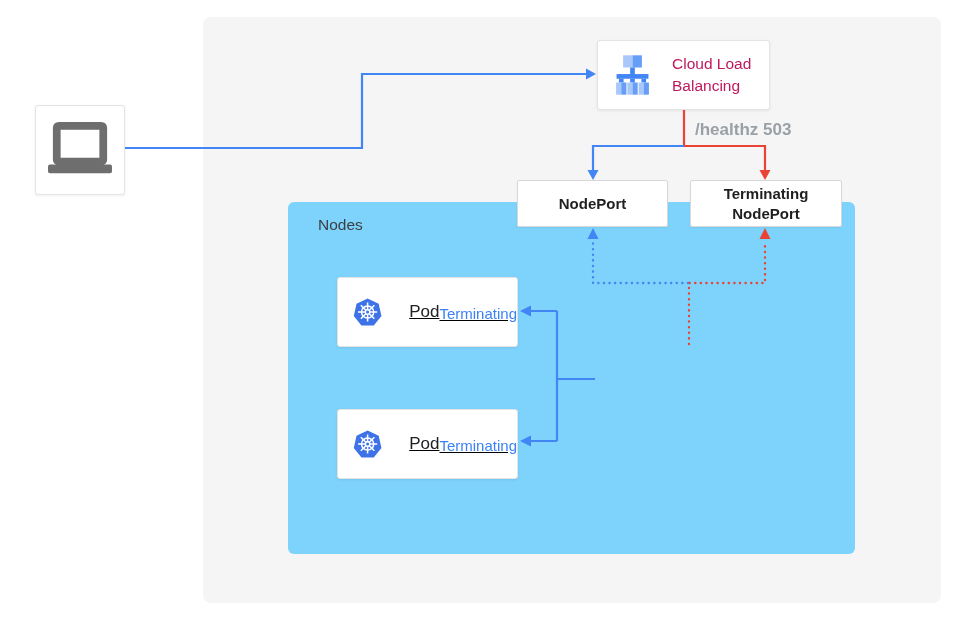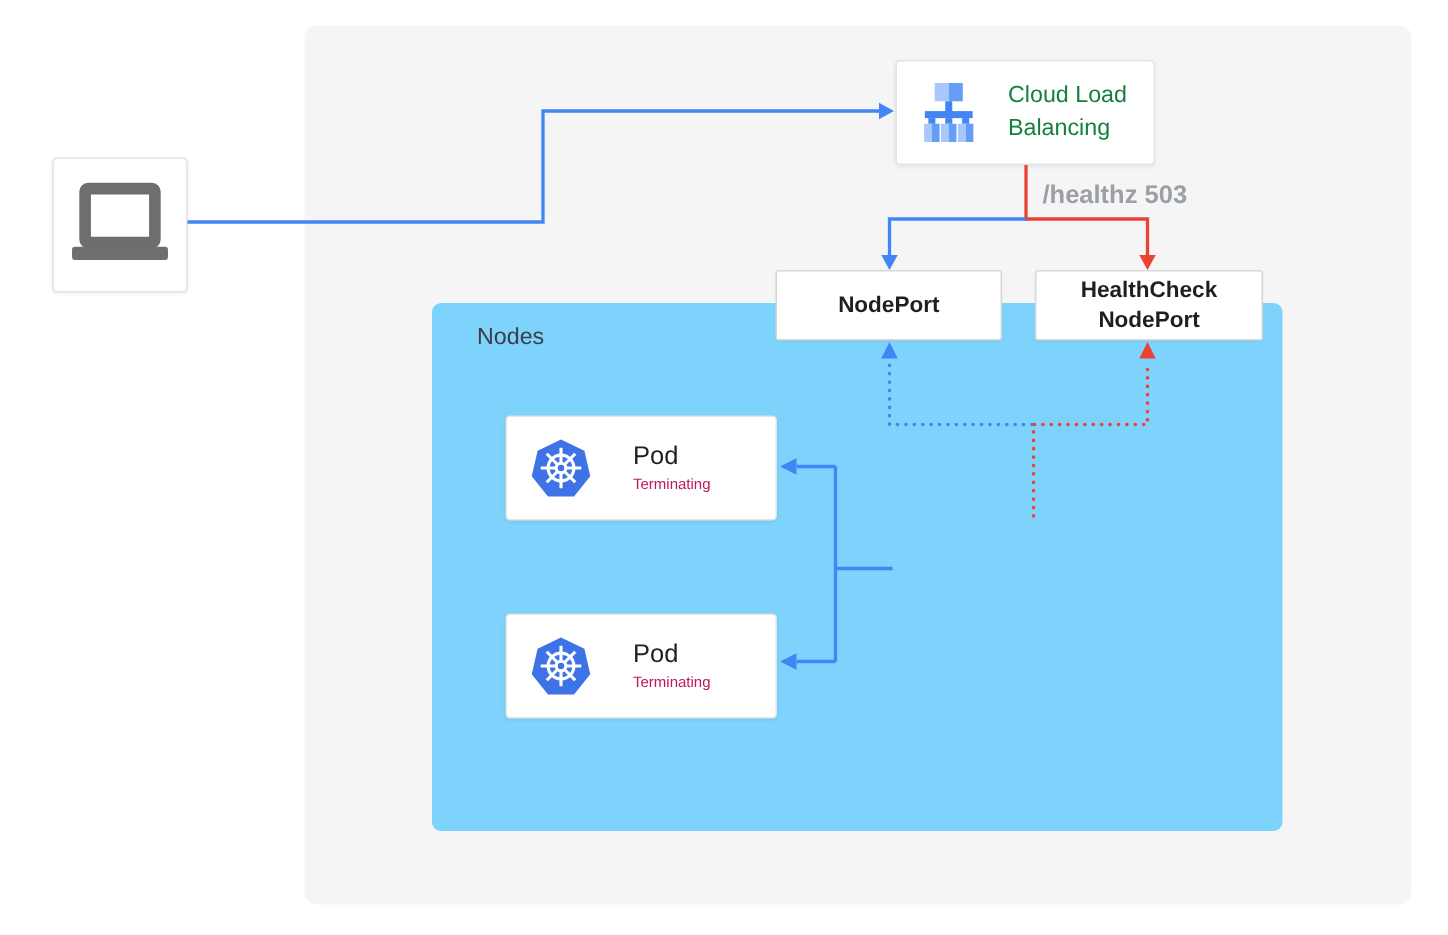--- a/index.html
+++ b/index.html
@@ -27,7 +27,7 @@
   }
   .laptop-card { left:35px; top:105px; width:90px; height:90px; justify-content:center; }
   .clb-card { left:597px; top:40px; width:173px; height:70px; padding-left:12px; gap:17px; }
-  .clb-label { font-size:15.5px; color:#15803d; line-height:1.4; width:96px; }
+  .clb-label { font-size:15.5px; color:#be185d; line-height:1.4; width:96px; }
   .entity-text { display:flex; flex-direction:column; }
   .entity-title { font-size:17px; color:#202124; line-height:1.2; }
   .entity-sub { font-size:10px; color:#be185d; margin-top:3px; line-height:1.2; }

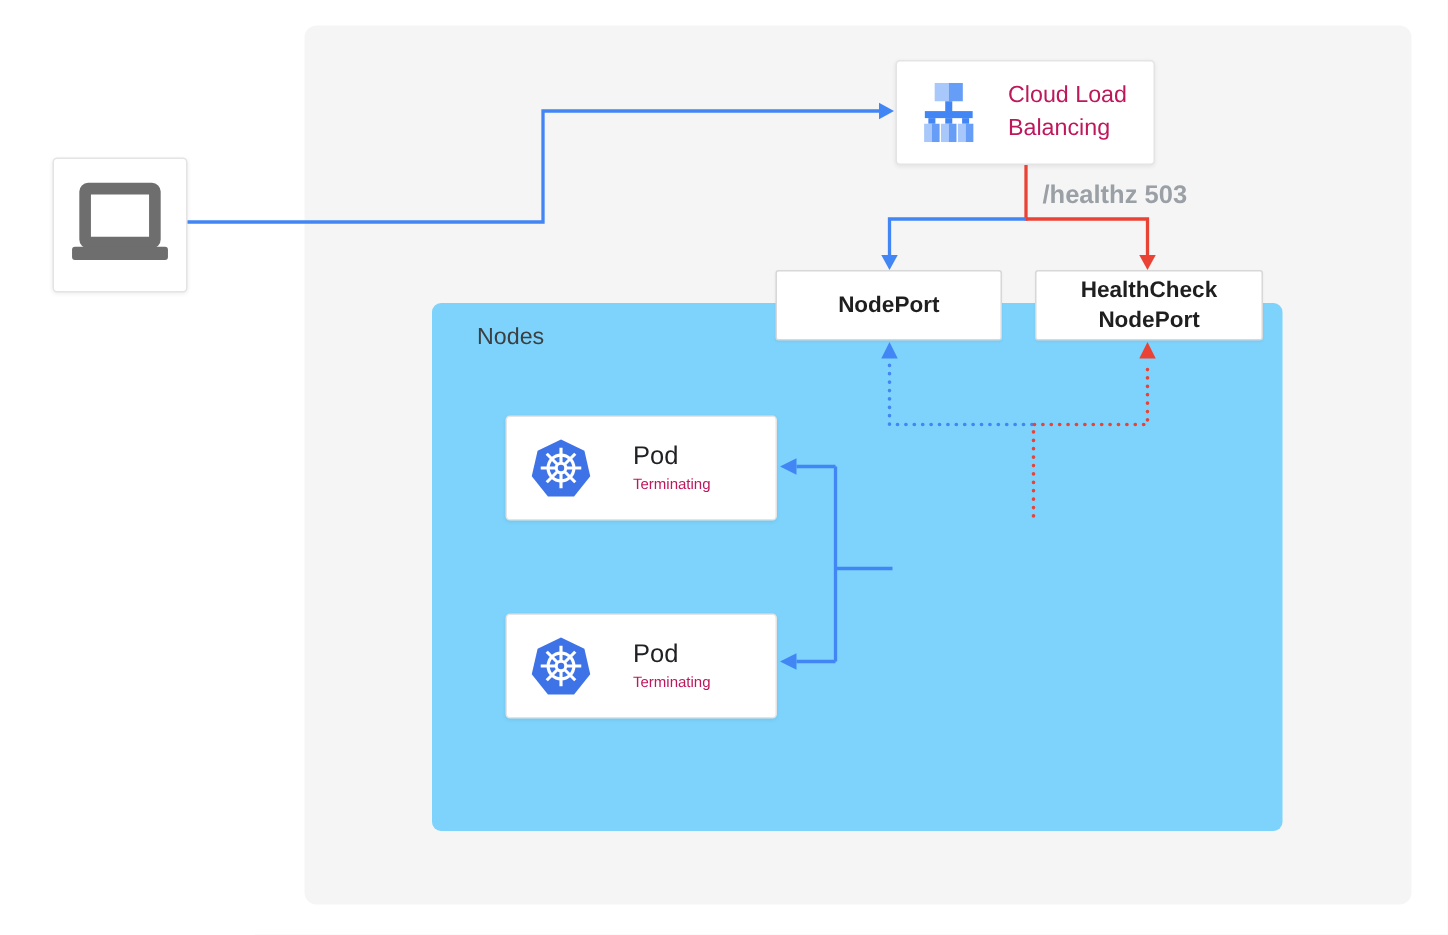--- a/index.html
+++ b/index.html
@@ -119,7 +119,7 @@
 
   <div class="port-box nodeport">NodePort</div>
 
-  <div class="port-box hcnp">HealthCheck NodePort</div>
+  <div class="port-box hcnp">Terminating NodePort</div>
 
   <div class="card pod-card pod1">
     <svg width="44" height="44">

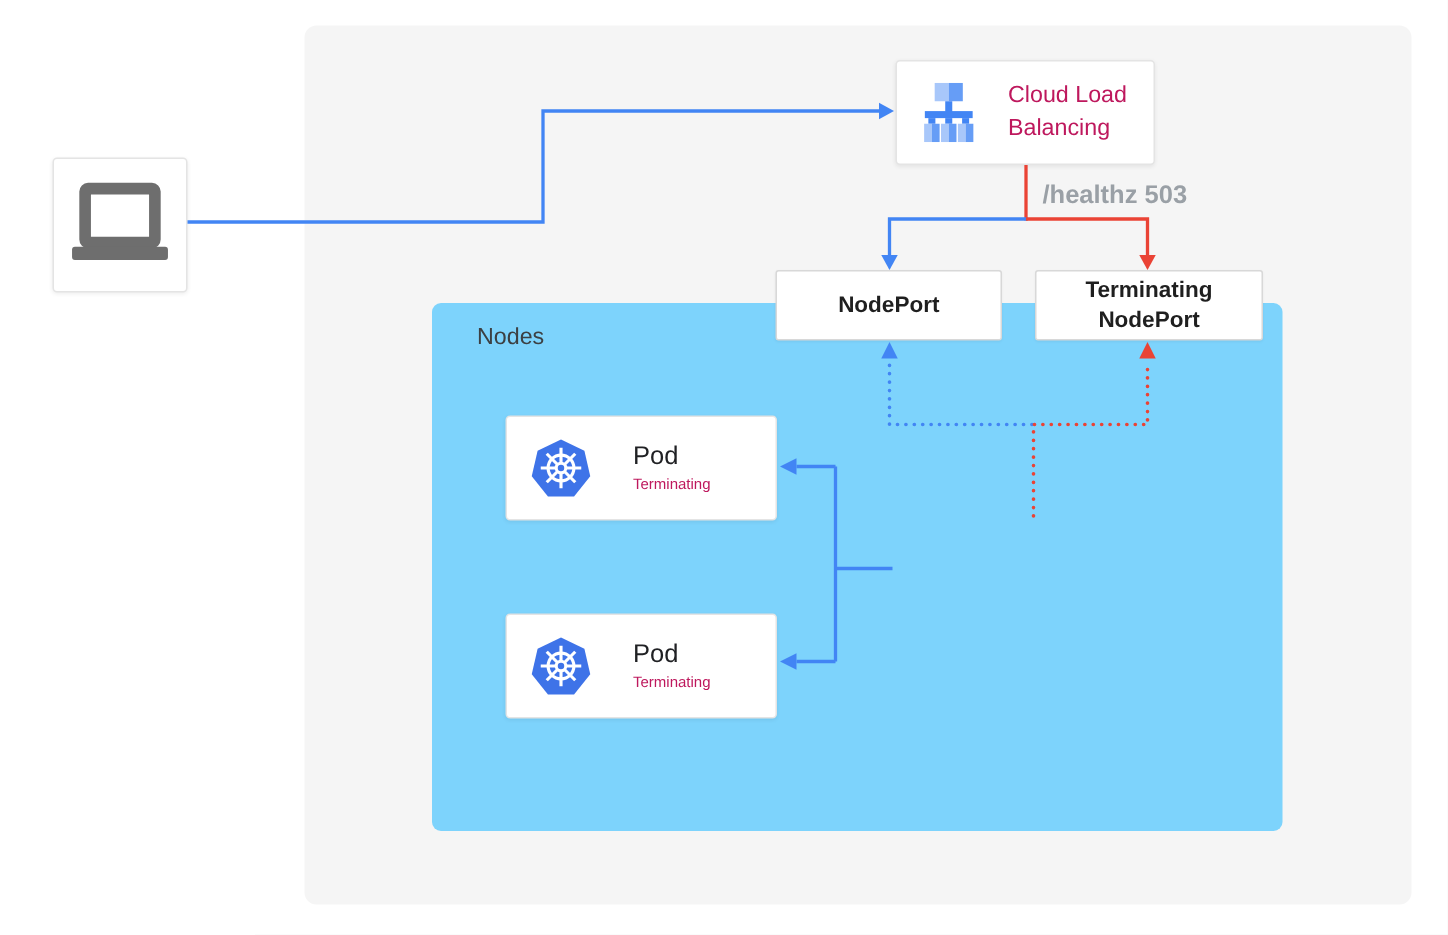--- a/index.html
+++ b/index.html
@@ -28,7 +28,7 @@
   .laptop-card { left:35px; top:105px; width:90px; height:90px; justify-content:center; }
   .clb-card { left:597px; top:40px; width:173px; height:70px; padding-left:12px; gap:17px; }
   .clb-label { font-size:15.5px; color:#be185d; line-height:1.4; width:96px; }
-  .entity-text { display:flex; flex-direction:column; }
+  .entity-text { display:flex; flex-direction:row;text-decoration:underline; }
   .entity-title { font-size:17px; color:#202124; line-height:1.2; }
   .entity-sub { font-size:10px; color:#be185d; margin-top:3px; line-height:1.2; }
   .pod-card { width:181px; height:70px; padding-left:14px; gap:26px; }

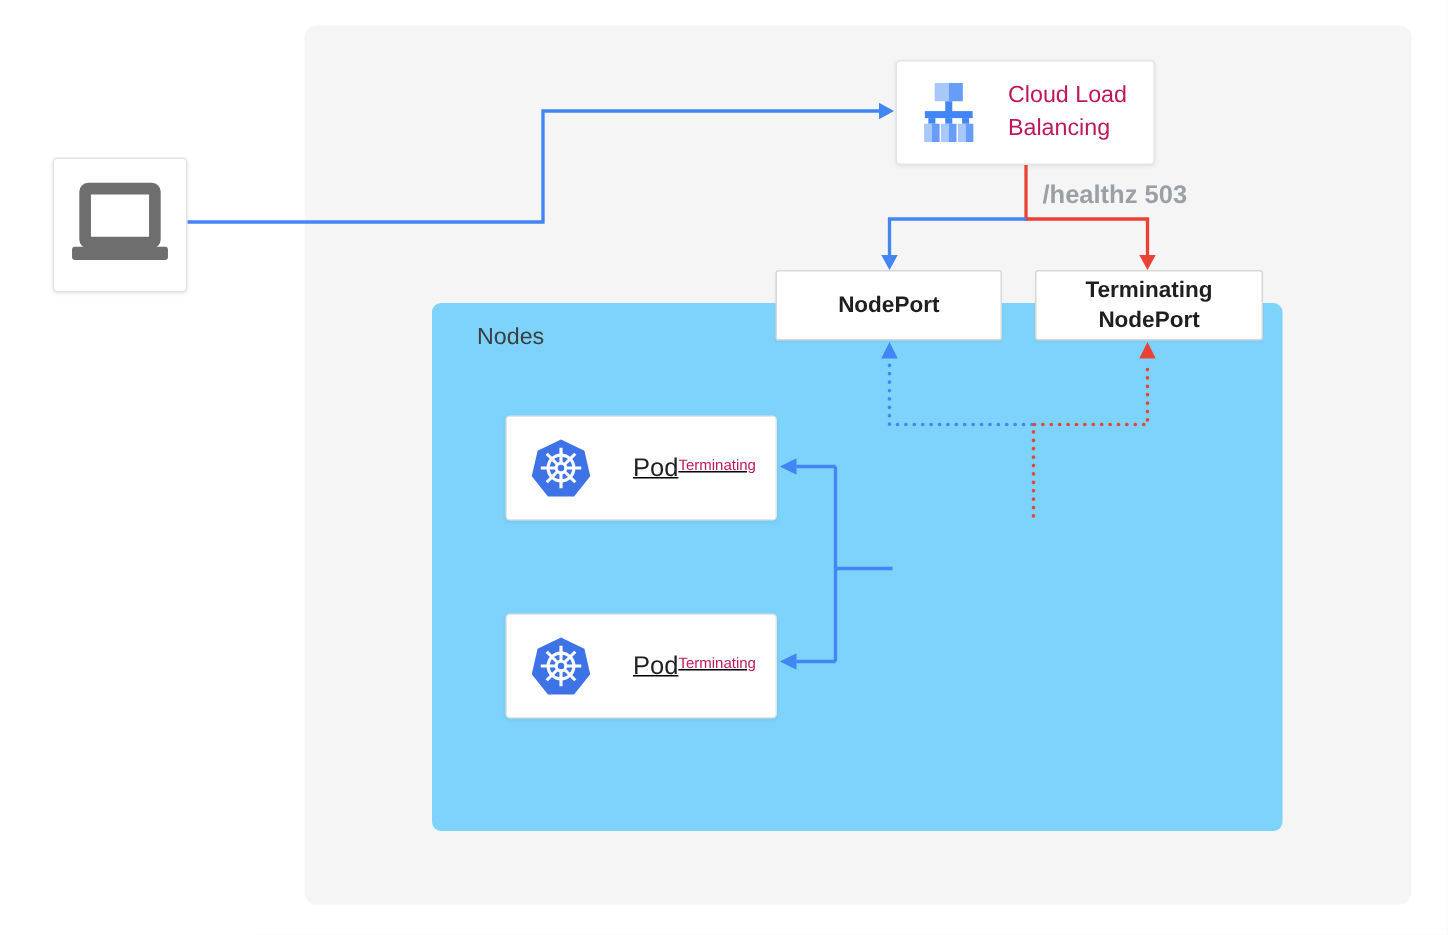--- a/index.html
+++ b/index.html
@@ -30,7 +30,7 @@
   .clb-label { font-size:15.5px; color:#be185d; line-height:1.4; width:96px; }
   .entity-text { display:flex; flex-direction:row;text-decoration:underline; }
   .entity-title { font-size:17px; color:#202124; line-height:1.2; }
-  .entity-sub { font-size:10px; color:#be185d; margin-top:3px; line-height:1.2; }
+  .entity-sub { font-size:15px; color:#3b82f6; margin-top:3px; line-height:1.2; }
   .pod-card { width:181px; height:70px; padding-left:14px; gap:26px; }
   .pod1 { left:337px; top:277px; }
   .pod2 { left:337px; top:409px; }

